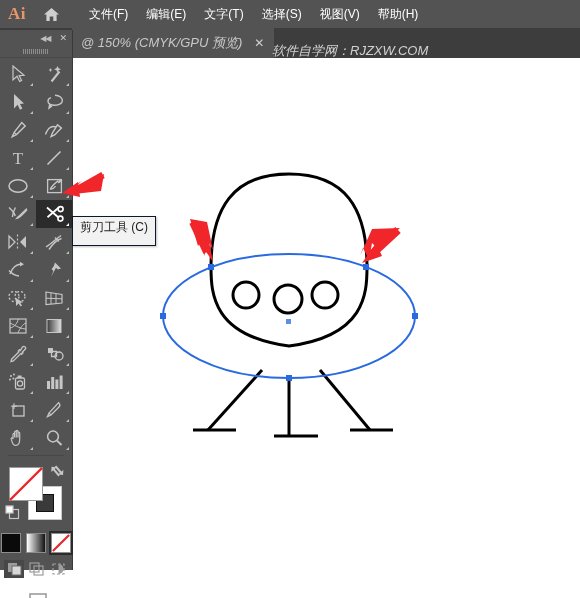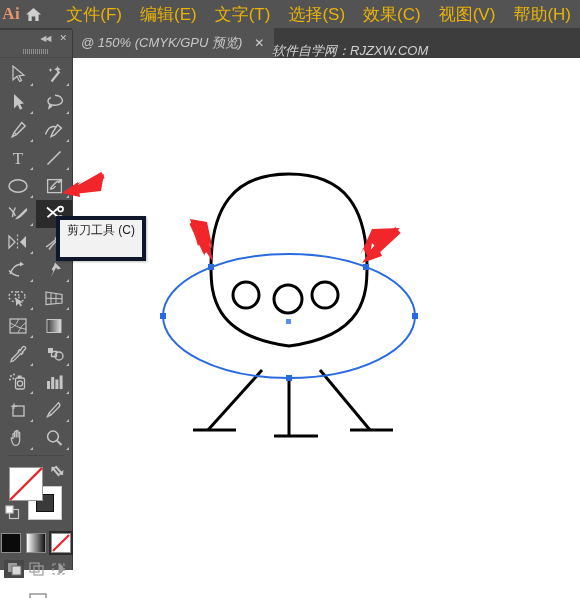--- a/index.html
+++ b/index.html
@@ -25,7 +25,7 @@
   .home-btn svg{display:block;}
   .menu-items{display:flex;align-items:center;margin-left:12px;}
   .menu-item{
-    color:#eab308;font-size:17px;padding:3px 9px;white-space:nowrap;cursor:default;
+    color:#ffffff;font-size:12px;padding:3px 9px;white-space:nowrap;cursor:default;
   }
 
   

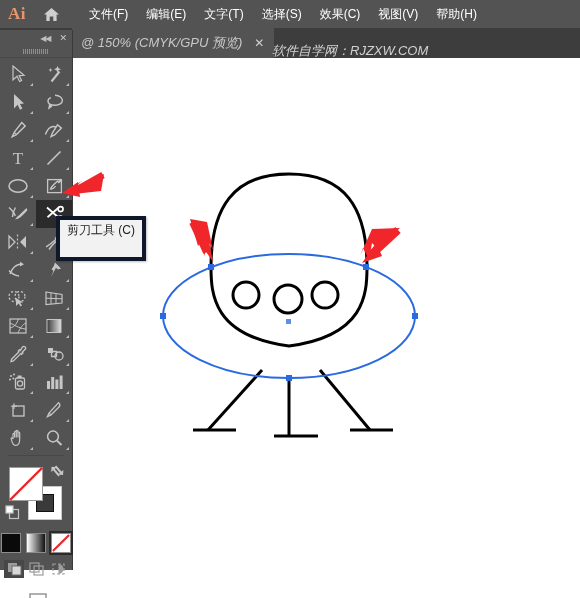--- a/index.html
+++ b/index.html
@@ -154,7 +154,6 @@
       <div class="menu-item">编辑(E)</div>
       <div class="menu-item">文字(T)</div>
       <div class="menu-item">选择(S)</div>
-      <div class="menu-item">效果(C)</div>
       <div class="menu-item">视图(V)</div>
       <div class="menu-item">帮助(H)</div>
     </div>

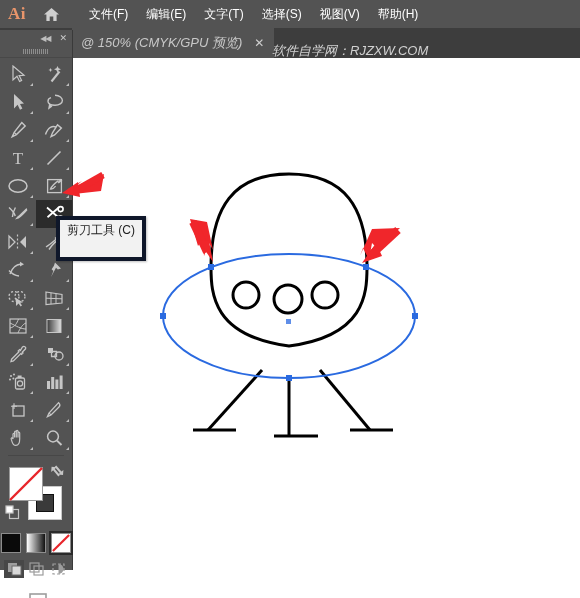--- a/index.html
+++ b/index.html
@@ -121,9 +121,9 @@
 
   
   .tooltip{
-    position:absolute;left:56px;top:216px;
-    background:#f2f2f2;border:4px solid #0f172a;
-    padding:2px 7px 18px 7px;font-size:12px;color:#1e1e1e;white-space:nowrap;
+    position:absolute;left:72px;top:216px;
+    background:#f2f2f2;border:1px solid #0f172a;
+    padding:2px 7px 9px 7px;font-size:12px;color:#1e1e1e;white-space:nowrap;
     box-shadow:1px 1px 2px rgba(0,0,0,.25);z-index:40;
   }
 

